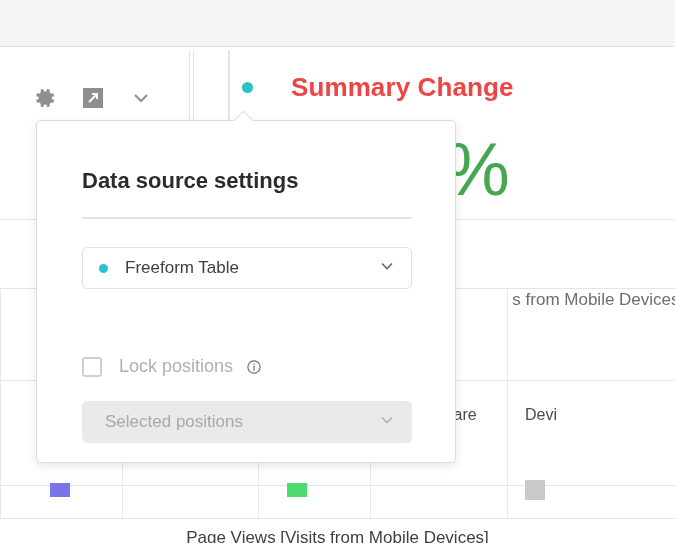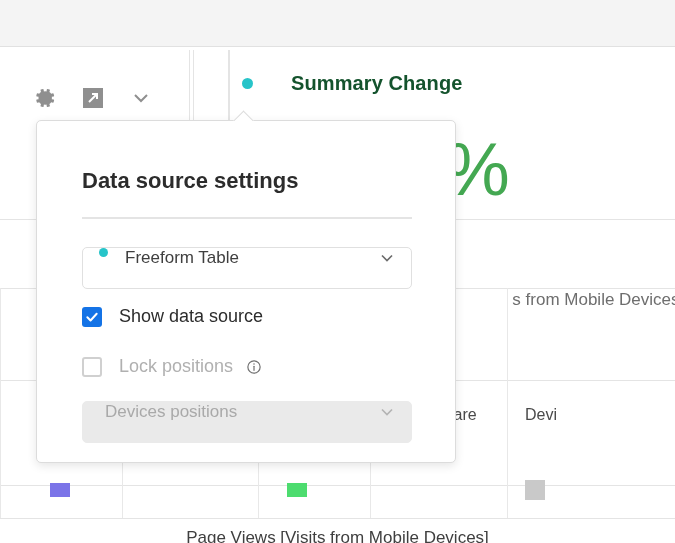--- a/index.html
+++ b/index.html
@@ -80,9 +80,9 @@
     margin-right: 38px;
   }
   .summary-title {
-    font-size: 20px;
+    font-size: 26px;
     font-weight: bold;
-    color: #14532d;
+    color: #ef4444;
     letter-spacing: .1px;
     white-space: nowrap;
   }

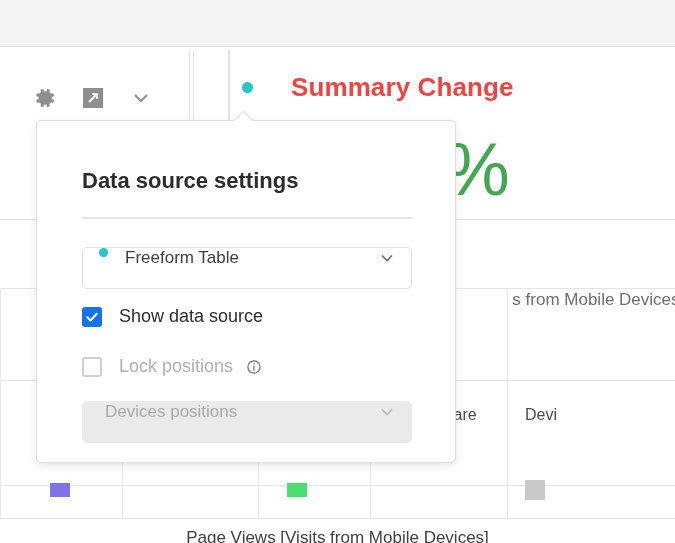--- a/index.html
+++ b/index.html
@@ -193,7 +193,7 @@
     border-radius: 5px;
     background: #ffffff;
     display: flex;
-    align-items: flex-start;
+    align-items: center;
     padding: 0 14px 0 16px;
   }
   .select .dot {

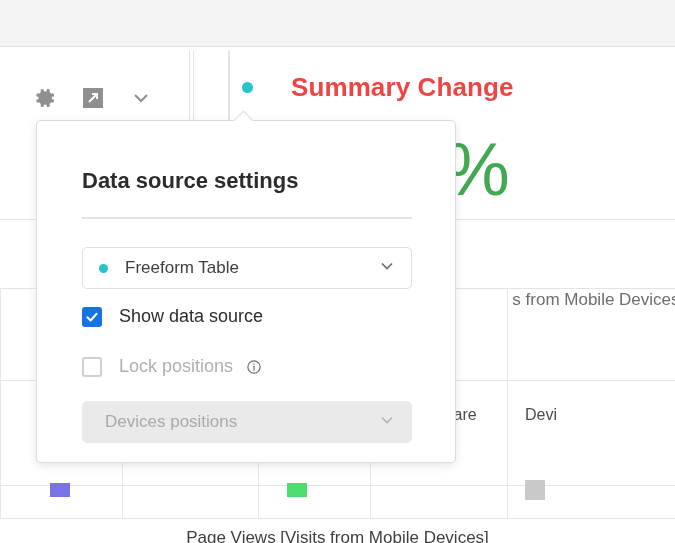--- a/index.html
+++ b/index.html
@@ -330,14 +330,6 @@
       </span>
     </div>
 
-    <div class="check-row r1">
-      <span class="checkbox checked">
-        <svg width="14" height="14" viewBox="0 0 24 24" fill="none" stroke="#ffffff" stroke-width="3.4" stroke-linecap="round" stroke-linejoin="round">
-          <path d="M4 12.5l5.5 5.5L20 6.5"></path>
-        </svg>
-      </span>
-      <span class="check-label">Show data source</span>
-    </div>
 
     <div class="check-row r2">
       <span class="checkbox unchecked"></span>

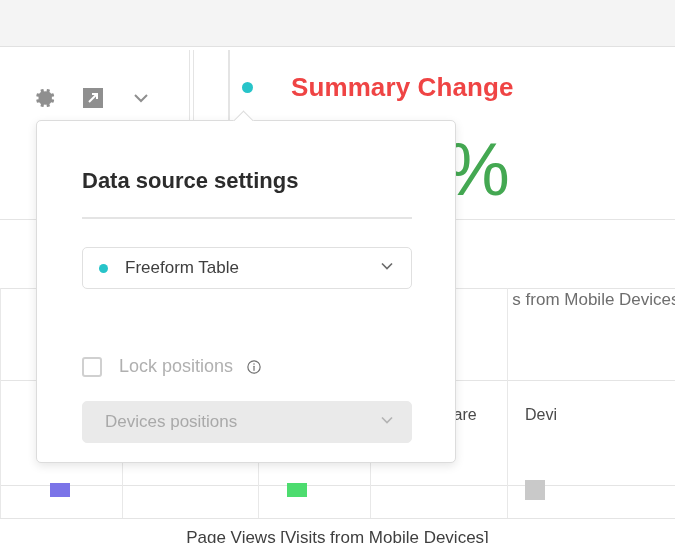--- a/index.html
+++ b/index.html
@@ -344,7 +344,7 @@
     </div>
 
     <div class="select disabled">
-      <span class="label">Devices positions</span>
+      <span class="label">Selected positions</span>
       <span class="chev">
         <svg width="20" height="20" viewBox="0 0 24 24" fill="none" stroke="currentColor" stroke-width="2">
           <path d="M6 9l6 6 6-6"></path>

